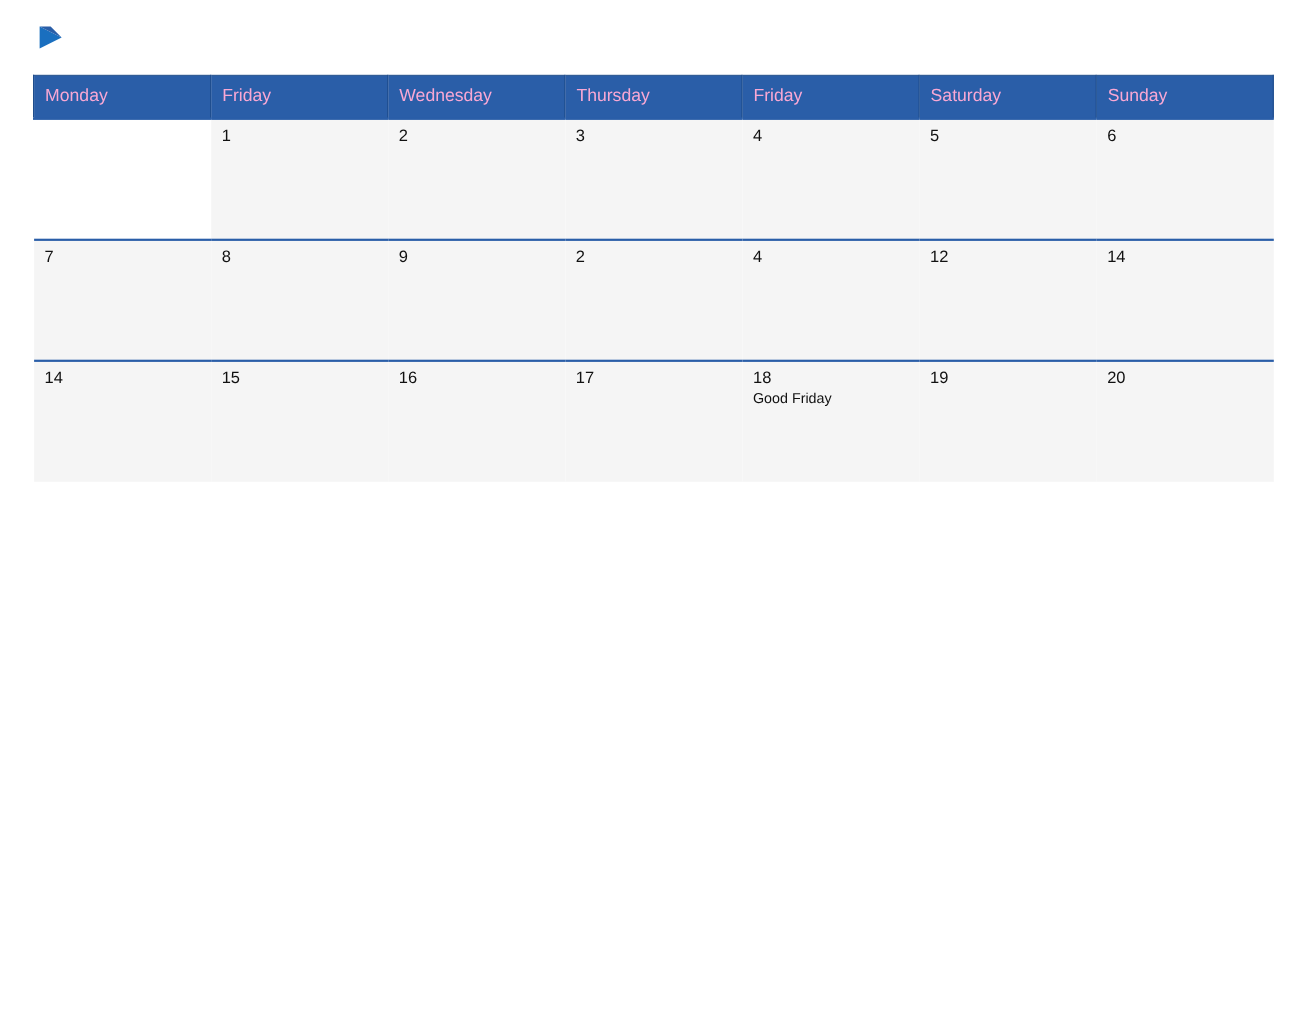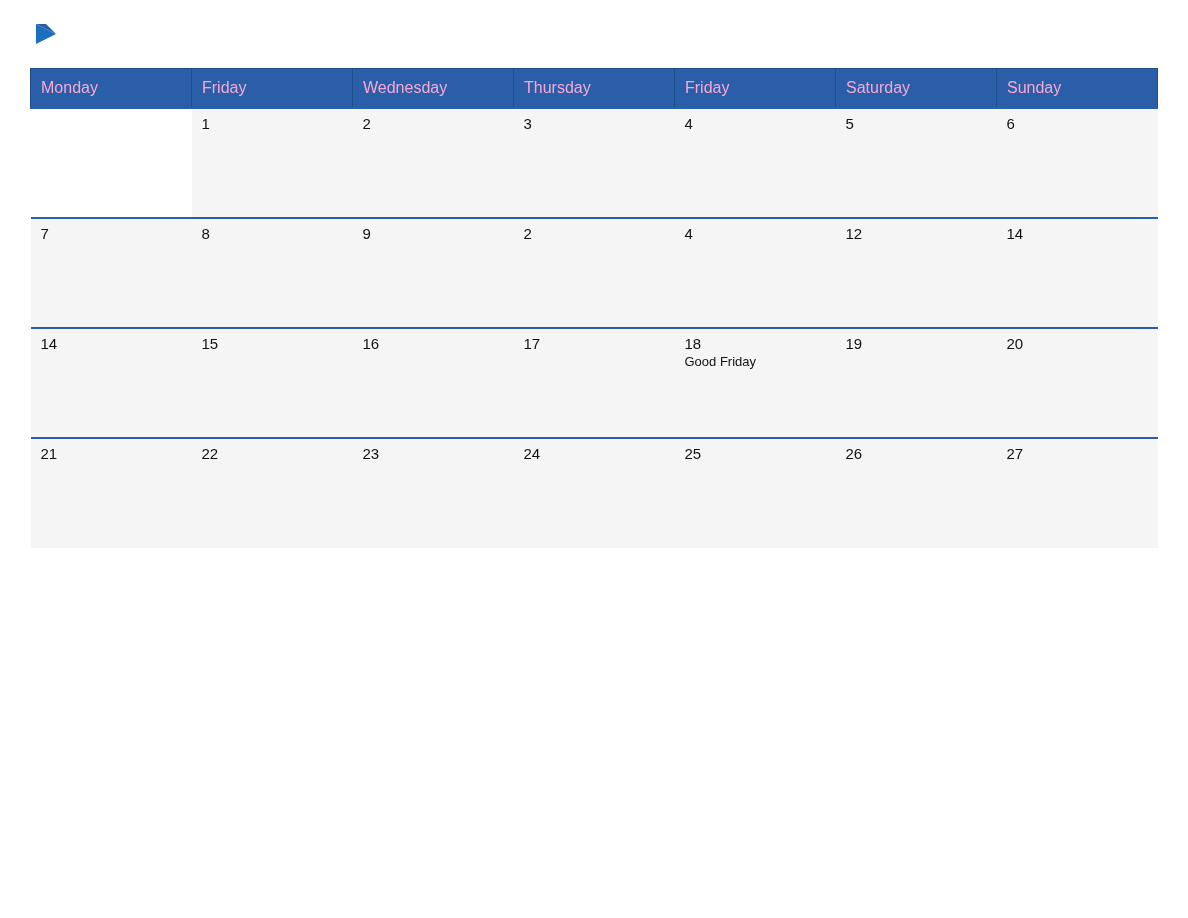--- a/index.html
+++ b/index.html
@@ -225,29 +225,6 @@
           <span class="day-number">20</span>
         </td>
       </tr>
-      <tr>
-        <td>
-          <span class="day-number">21</span>
-        </td>
-        <td>
-          <span class="day-number">22</span>
-        </td>
-        <td>
-          <span class="day-number">23</span>
-        </td>
-        <td>
-          <span class="day-number">24</span>
-        </td>
-        <td>
-          <span class="day-number">25</span>
-        </td>
-        <td>
-          <span class="day-number">26</span>
-        </td>
-        <td>
-          <span class="day-number">27</span>
-        </td>
-      </tr>
     </tbody>
 </table>
 

